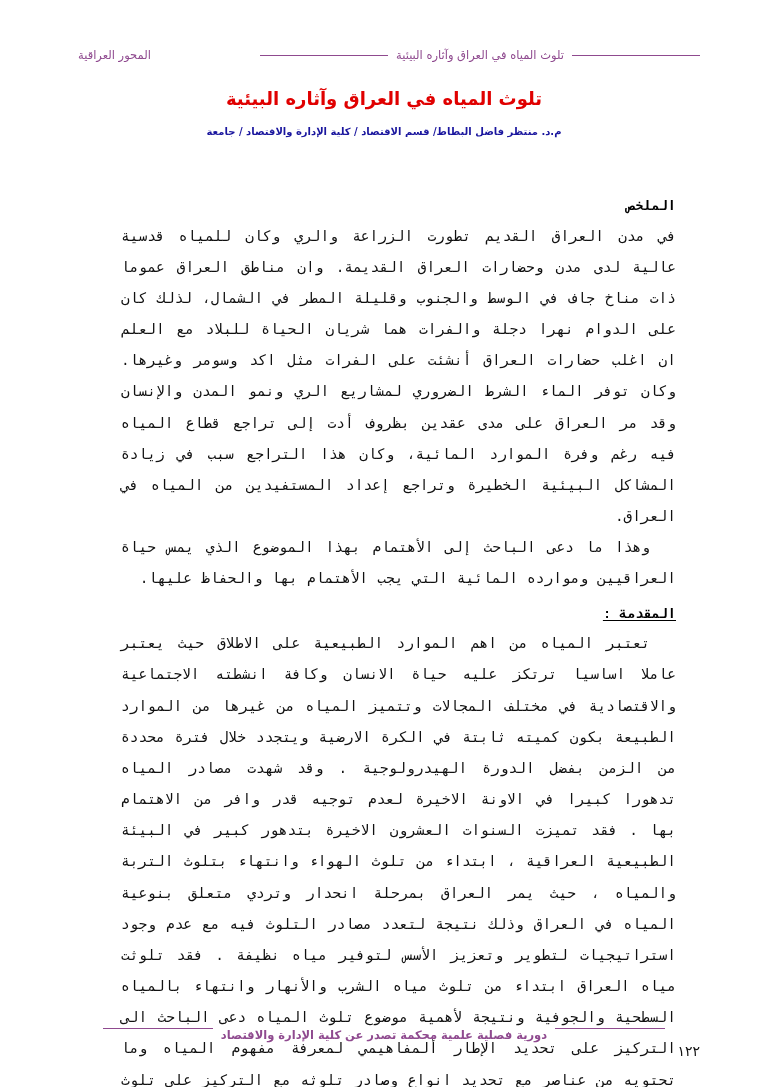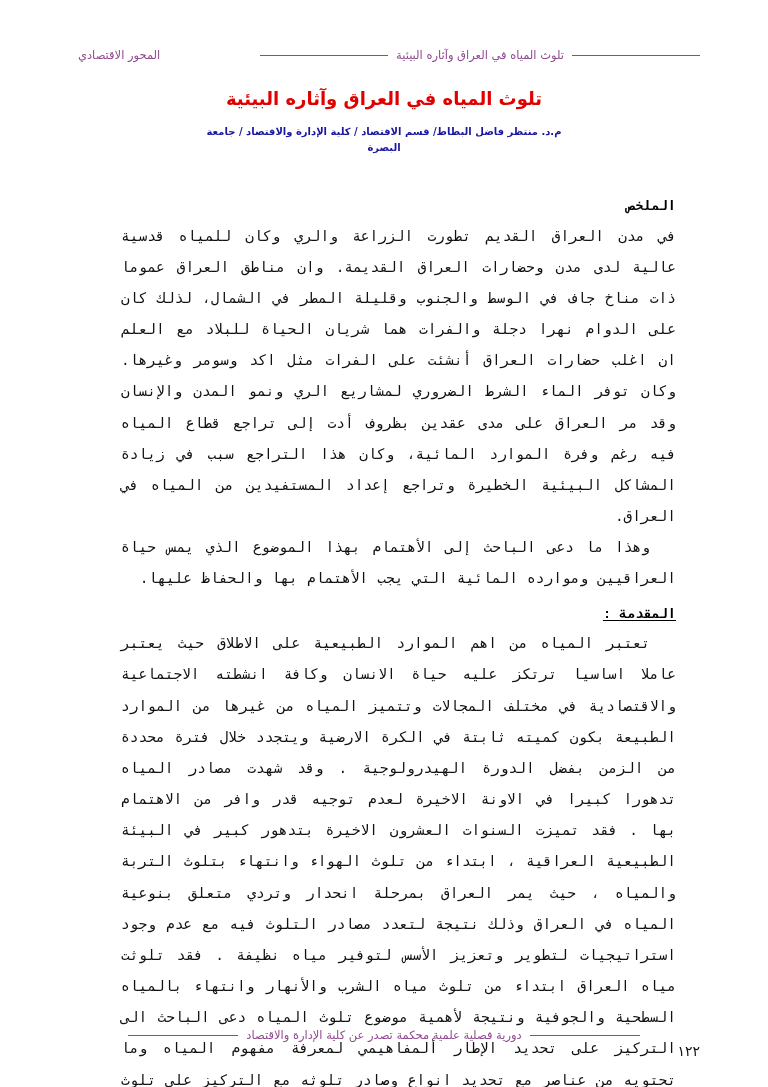--- a/index.html
+++ b/index.html
@@ -162,7 +162,7 @@
     <span class="hdr-center-text">تلوث المياه في العراق وآثاره البيئية</span>
     <div class="hdr-rule long2"></div>
     <span class="hdr-spacer"></span>
-    <span class="hdr-right-text">المحور الاقتصادي</span>
+    <span class="hdr-right-text">المحور العراقية</span>
   </div>
 
   <div class="doc-title">تلوث المياه في العراق وآثاره البيئية</div>

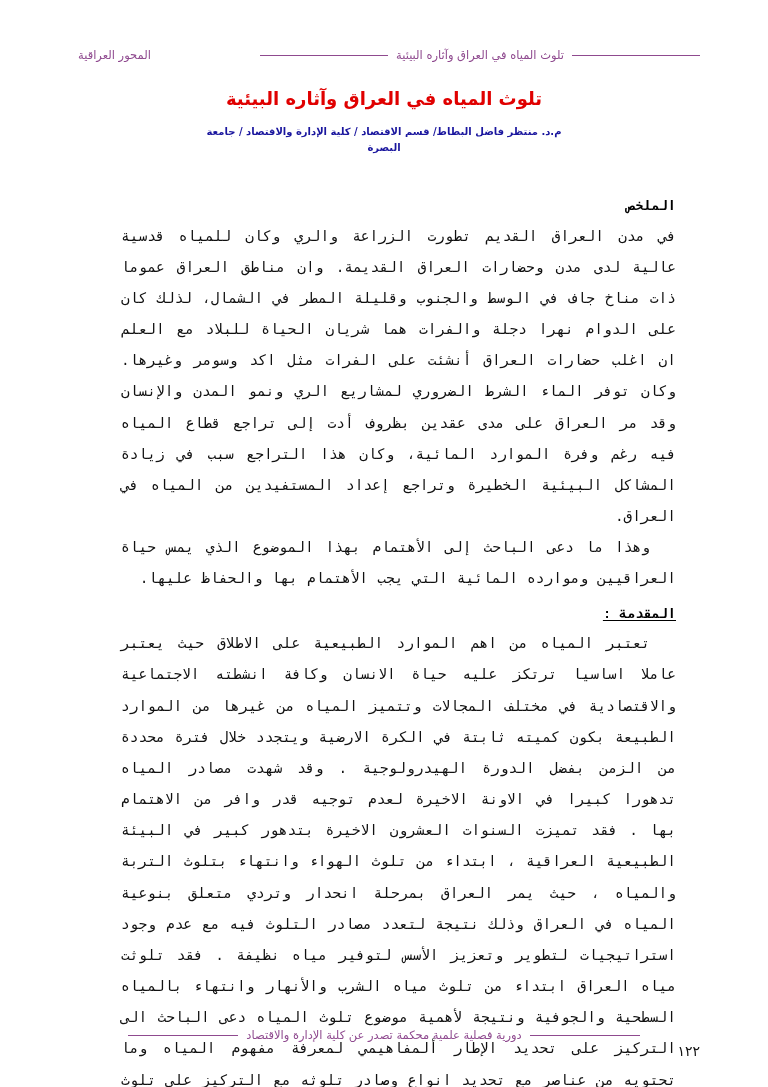--- a/index.html
+++ b/index.html
@@ -169,7 +169,6 @@
 
   <div class="author-block">
     <div>م.د. منتظر فاضل البطاط/ قسم الاقتصاد  /  كلية الإدارة والاقتصاد / جامعة</div>
-    <div>البصرة</div>
   </div>
 
   <div class="content">

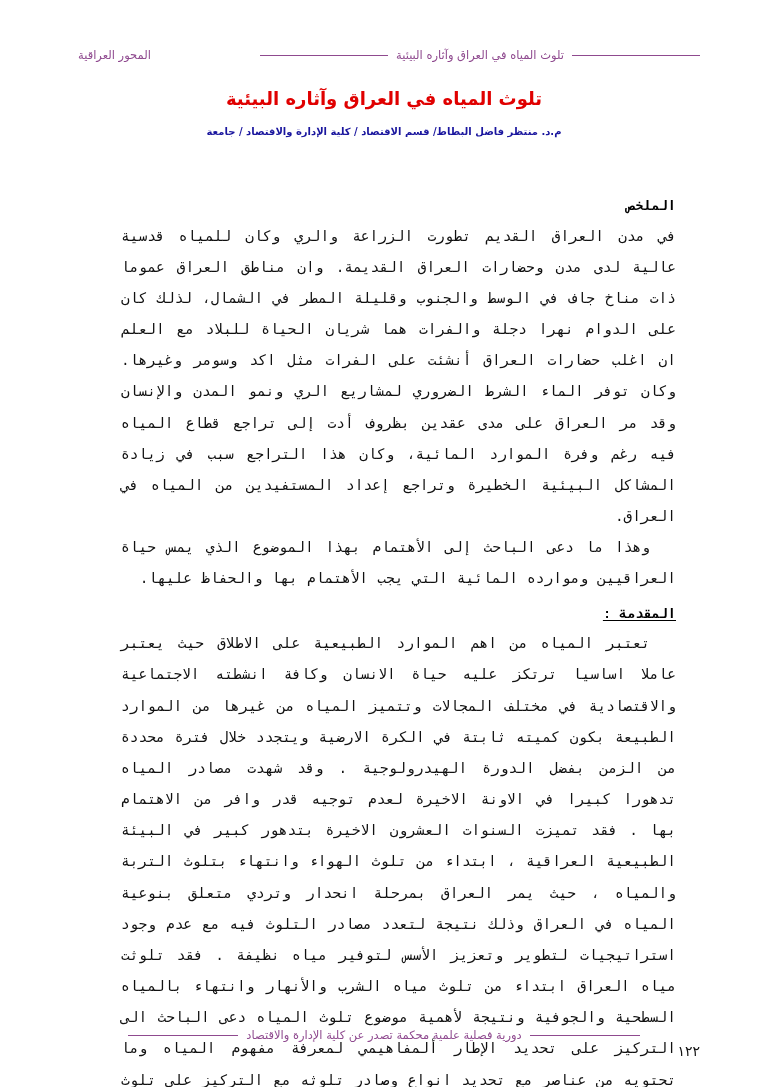--- a/index.html
+++ b/index.html
@@ -126,11 +126,12 @@
   .footer-line {
     display: flex;
     flex-direction: row;
-    align-items: center;
+    align-items: flex-start;
     justify-content: center;
     color: #8f4a8f;
     font-size: 11.5px;
     white-space: nowrap;
+    font-weight: bold;
   }
   .ftr-rule {
     height: 1px;

